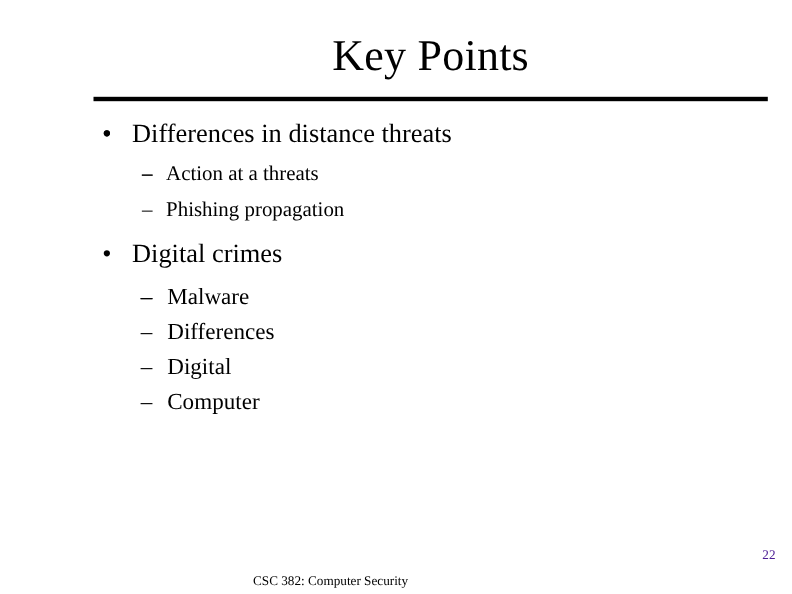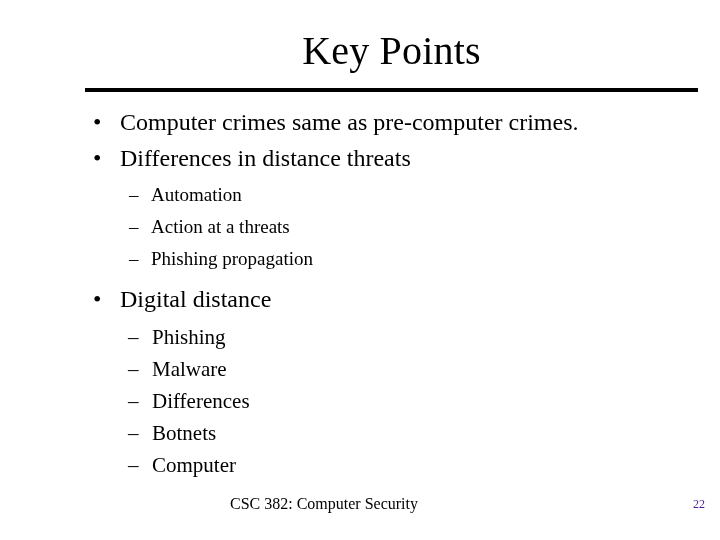--- a/index.html
+++ b/index.html
@@ -143,7 +143,6 @@
 
     <div class="bullet-l1">
       <span class="marker">•</span>
-      <span>Computer crimes same as pre-computer crimes.</span>
     </div>
 
     <div class="bullet-l1">

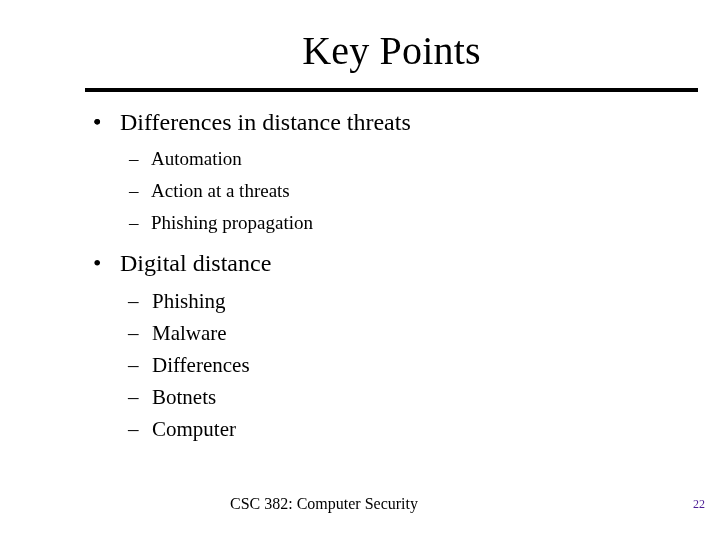--- a/index.html
+++ b/index.html
@@ -153,7 +153,6 @@
     <div class="sublist-a">
       <div class="bullet-l2">
         <span class="marker">–</span>
-        <span>Automation</span>
       </div>
       <div class="bullet-l2">
         <span class="marker">–</span>

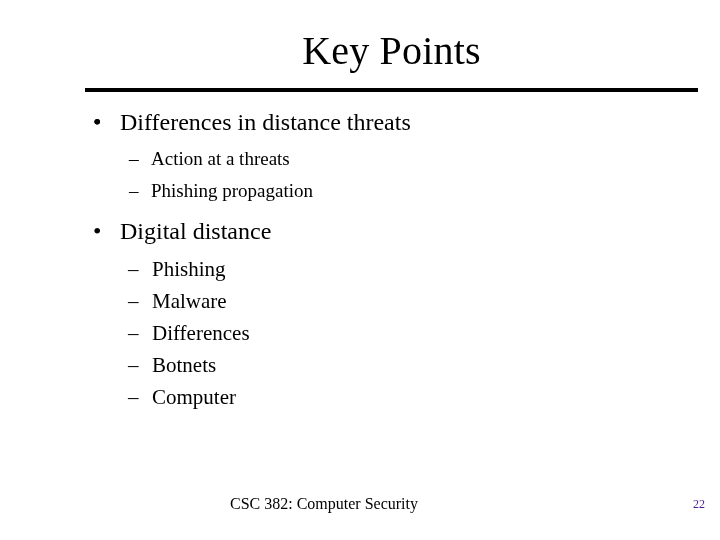--- a/index.html
+++ b/index.html
@@ -166,7 +166,7 @@
 
     <div class="bullet-l1 gap-before-l1">
       <span class="marker">•</span>
-      <span>Digital distance</span>
+      <span>Digital crimes</span>
     </div>
 
     <div class="sublist-b">

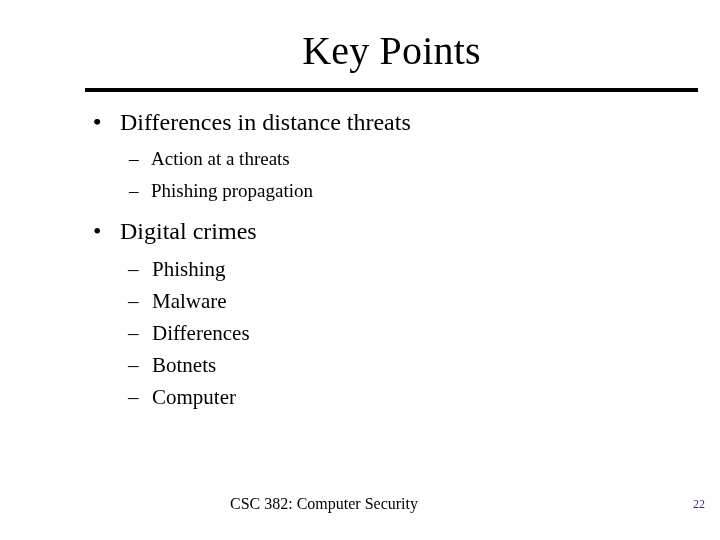--- a/index.html
+++ b/index.html
@@ -172,7 +172,6 @@
     <div class="sublist-b">
       <div class="bullet-l2">
         <span class="marker">–</span>
-        <span>Phishing</span>
       </div>
       <div class="bullet-l2">
         <span class="marker">–</span>

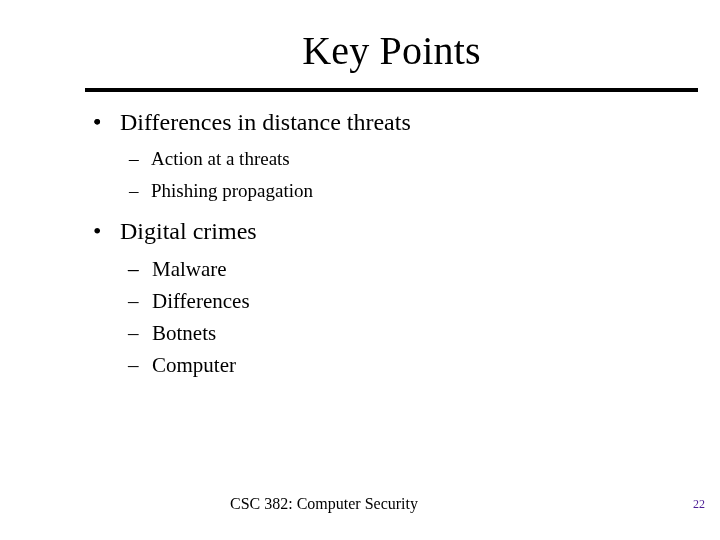--- a/index.html
+++ b/index.html
@@ -183,7 +183,7 @@
       </div>
       <div class="bullet-l2">
         <span class="marker">–</span>
-        <span>Botnets</span>
+        <span>Digital</span>
       </div>
       <div class="bullet-l2">
         <span class="marker">–</span>

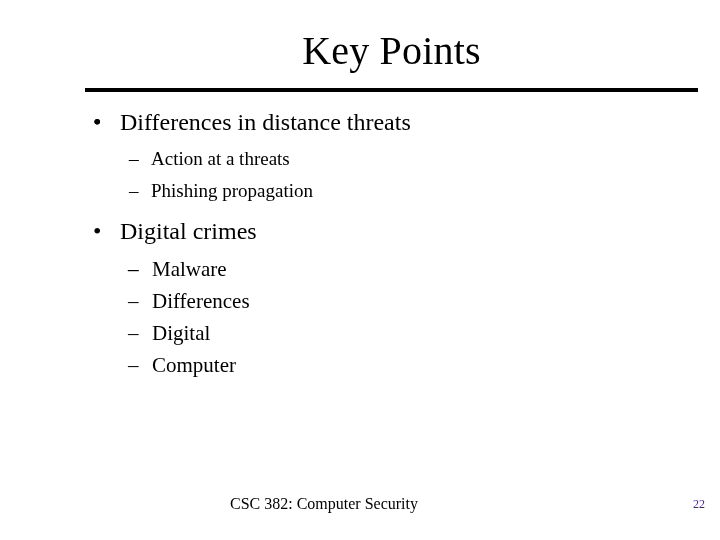--- a/index.html
+++ b/index.html
@@ -112,8 +112,8 @@
   .footer-text {
     position: absolute;
     left: 198px;
-    top: 496px;
-    font-size: 16px;
+    top: 520px;
+    font-size: 12px;
     line-height: 16px;
     color: #000000;
     white-space: nowrap;

